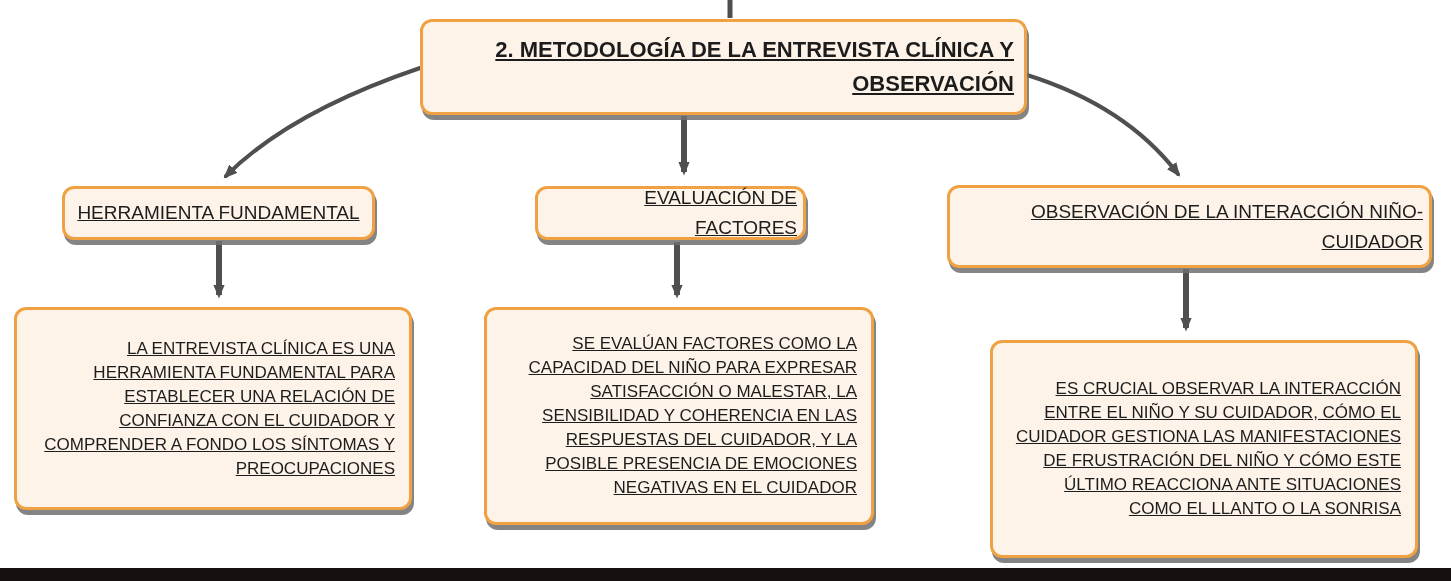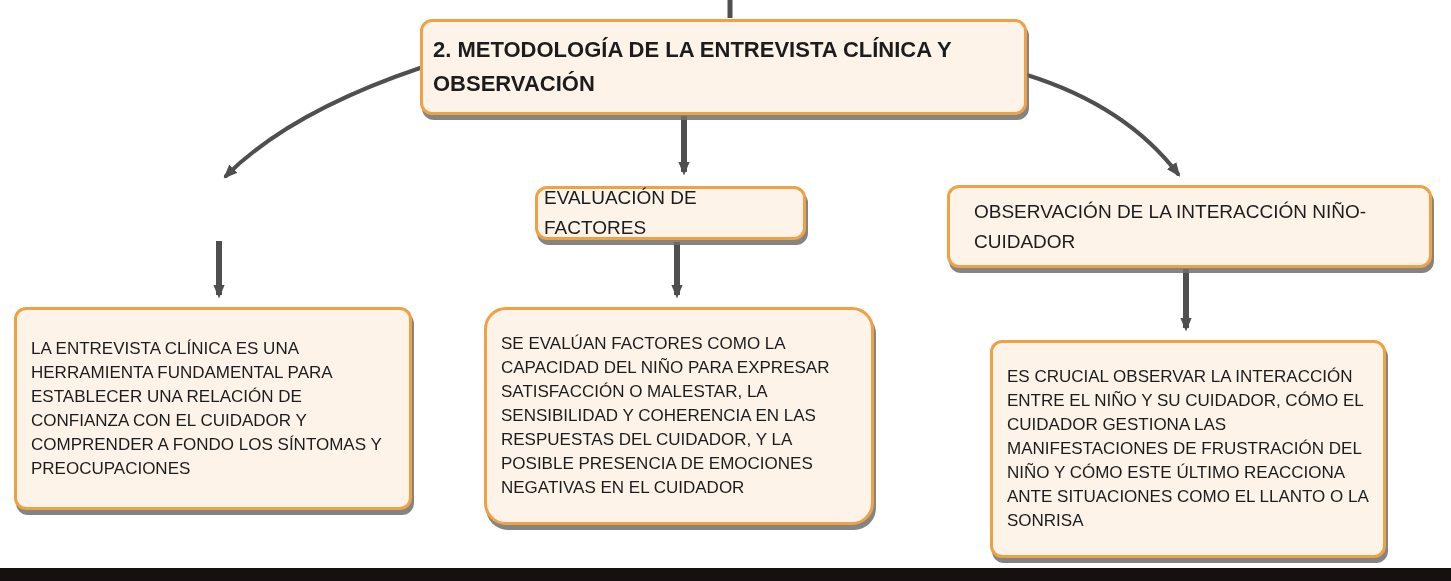--- a/index.html
+++ b/index.html
@@ -31,9 +31,10 @@
     display: flex;
     align-items: center;
     justify-content: center;
-    text-align: left;
+    text-align: right;
     z-index: 2;
     box-shadow: 2px 5px 0 rgba(110,110,110,0.85);
+    text-decoration: underline;
   }
   .node-title {
     left: 420px; top: 19px;

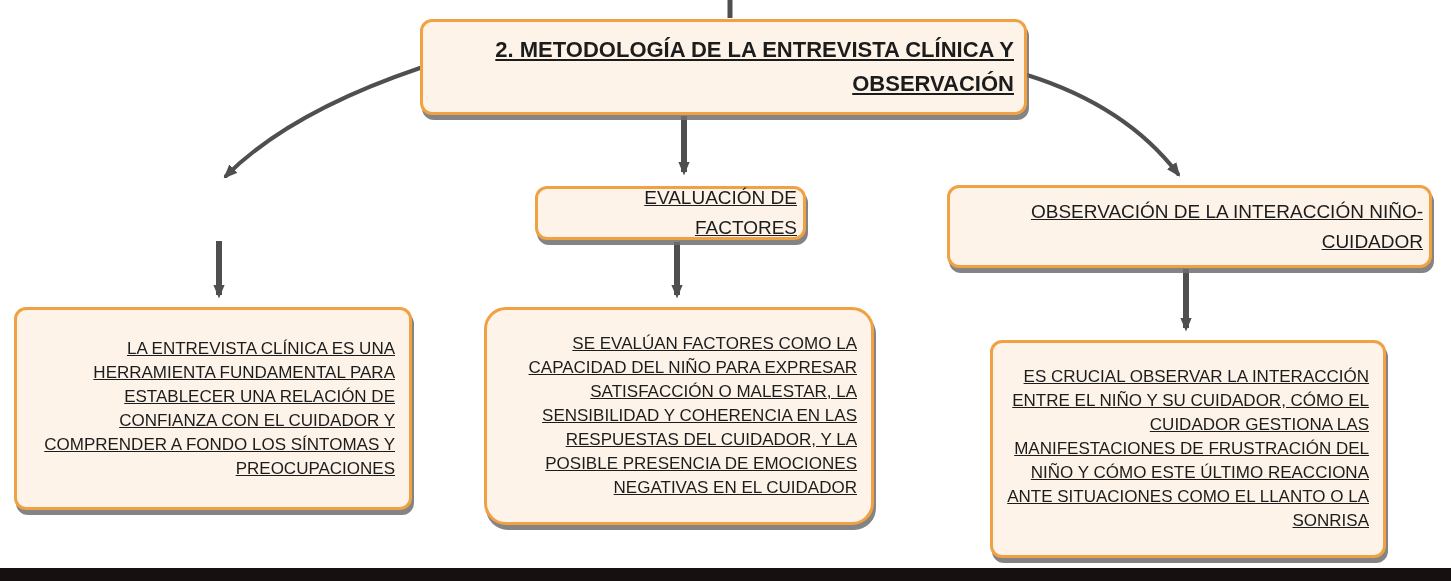--- a/index.html
+++ b/index.html
@@ -99,6 +99,9 @@
     <span>2. METODOLOGÍA DE LA ENTREVISTA CLÍNICA Y OBSERVACIÓN</span>
   </div>
 
+  <div class="node node-branch node-branch-1">
+    <span>HERRAMIENTA FUNDAMENTAL</span>
+  </div>
   <div class="node node-branch node-branch-2">
     <span>EVALUACIÓN DE FACTORES</span>
   </div>

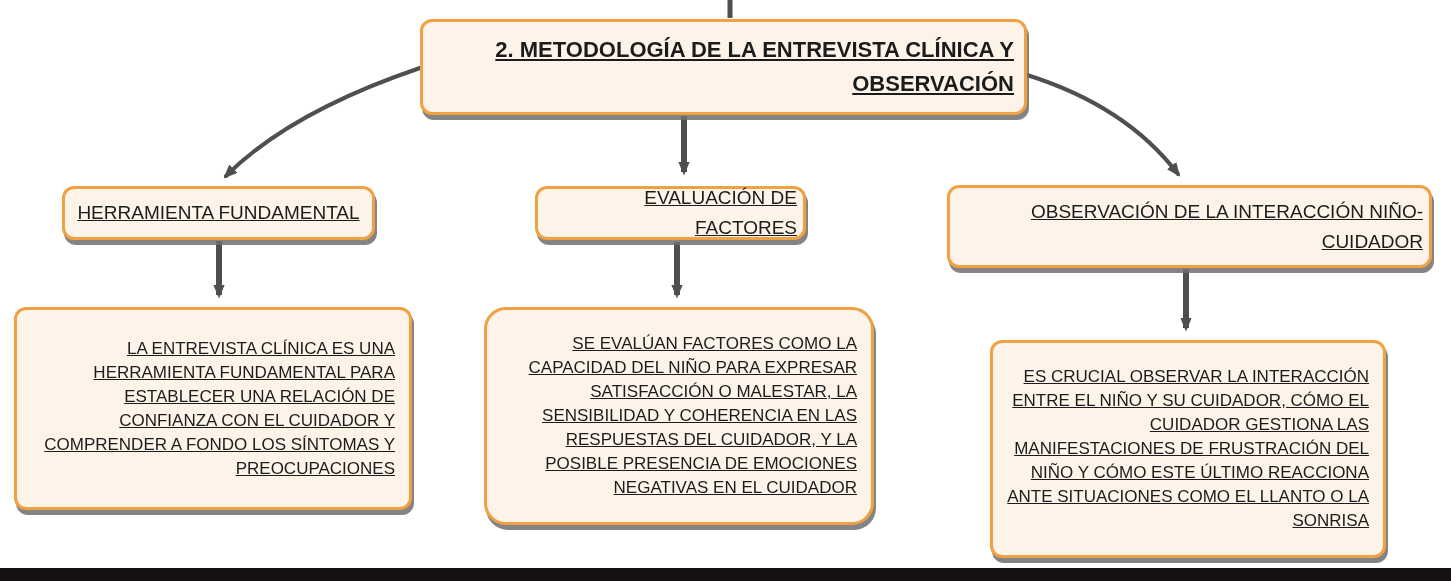--- a/index.html
+++ b/index.html
@@ -58,7 +58,7 @@
     padding: 8px 14px;
   }
   .node-detail-1 { left: 14px;   top: 307px; width: 398px; height: 203px; }
-  .node-detail-2 { left: 484px;  top: 307px; width: 390px; height: 218px; border-radius: 22px; }
+  .node-detail-2 { left: 484px;  top: 307px; width: 390px; height: 218px; }
   .node-detail-3 { left: 990px;  top: 340px; width: 396px; height: 218px; }
   .bottom-strip {
     position: absolute;

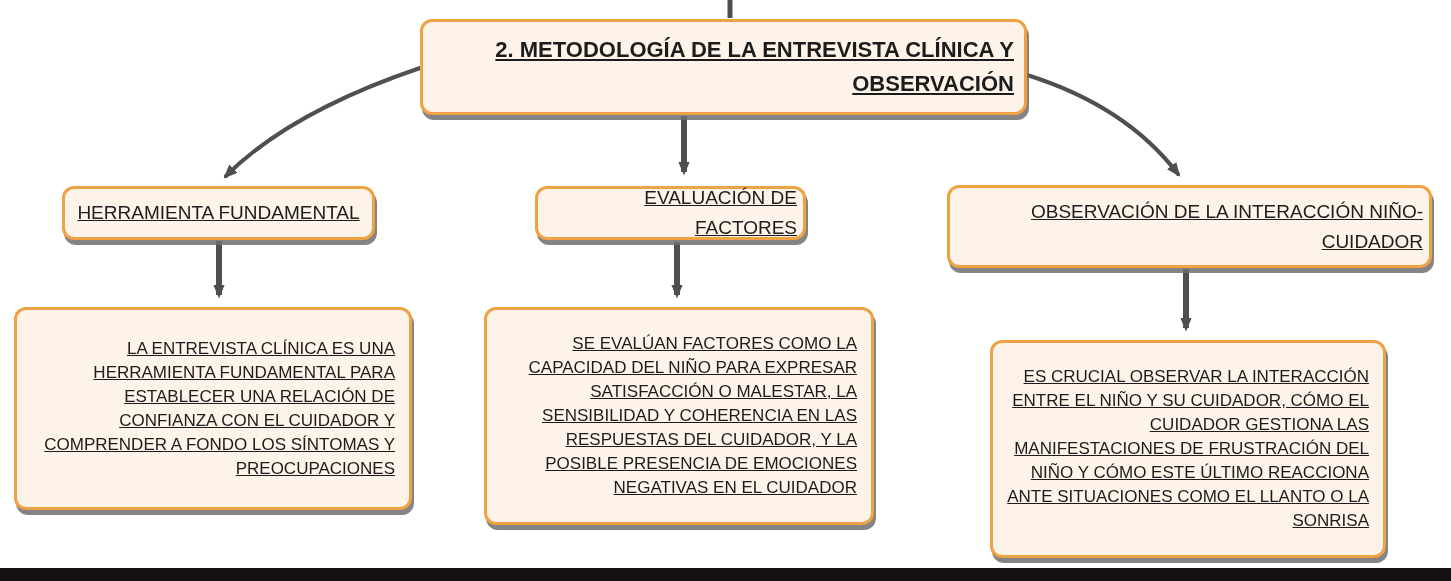--- a/index.html
+++ b/index.html
@@ -59,7 +59,7 @@
   }
   .node-detail-1 { left: 14px;   top: 307px; width: 398px; height: 203px; }
   .node-detail-2 { left: 484px;  top: 307px; width: 390px; height: 218px; }
-  .node-detail-3 { left: 990px;  top: 340px; width: 396px; height: 218px; }
+  .node-detail-3 { left: 990px;  top: 340px; width: 428px; height: 218px; }
   .bottom-strip {
     position: absolute;
     left: 0; bottom: 0;

